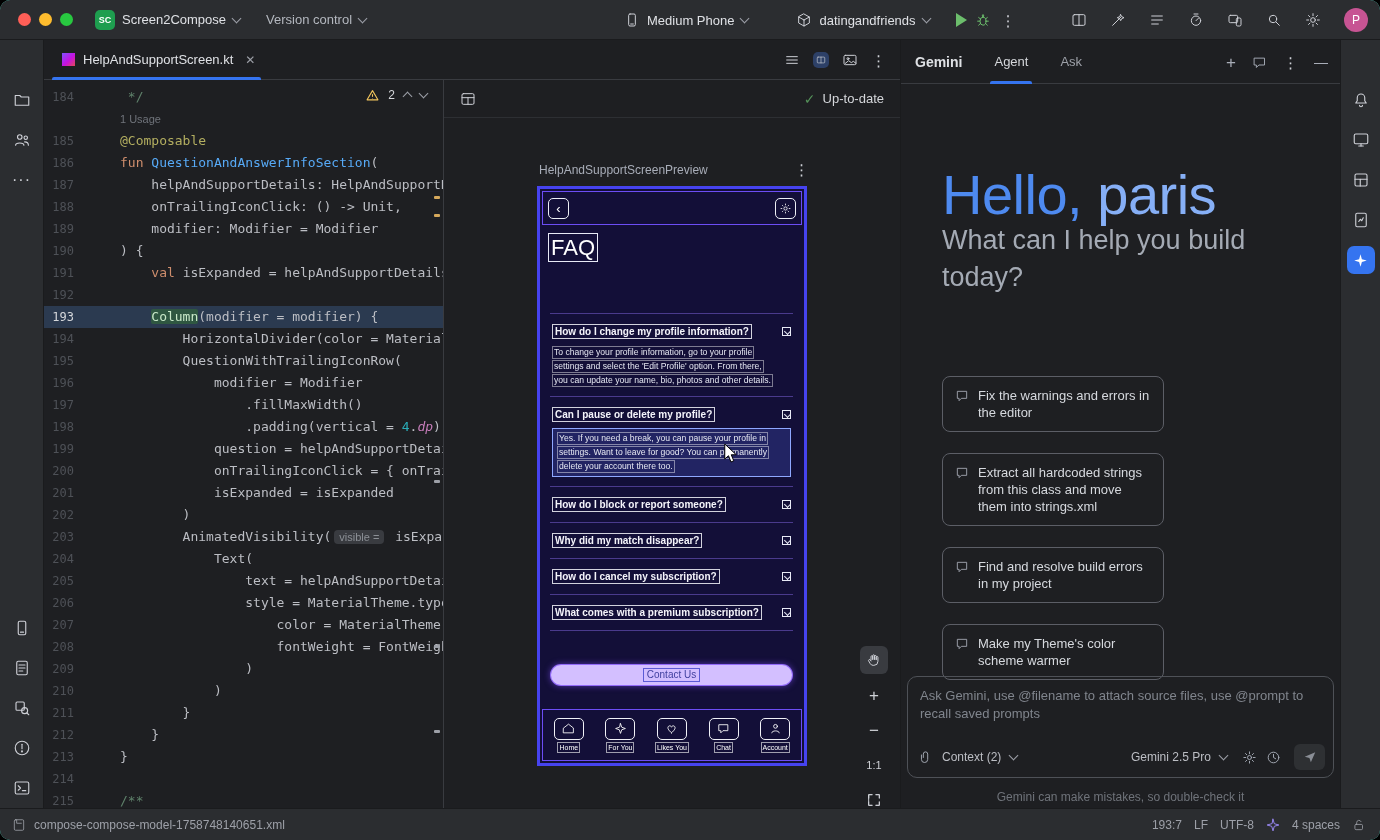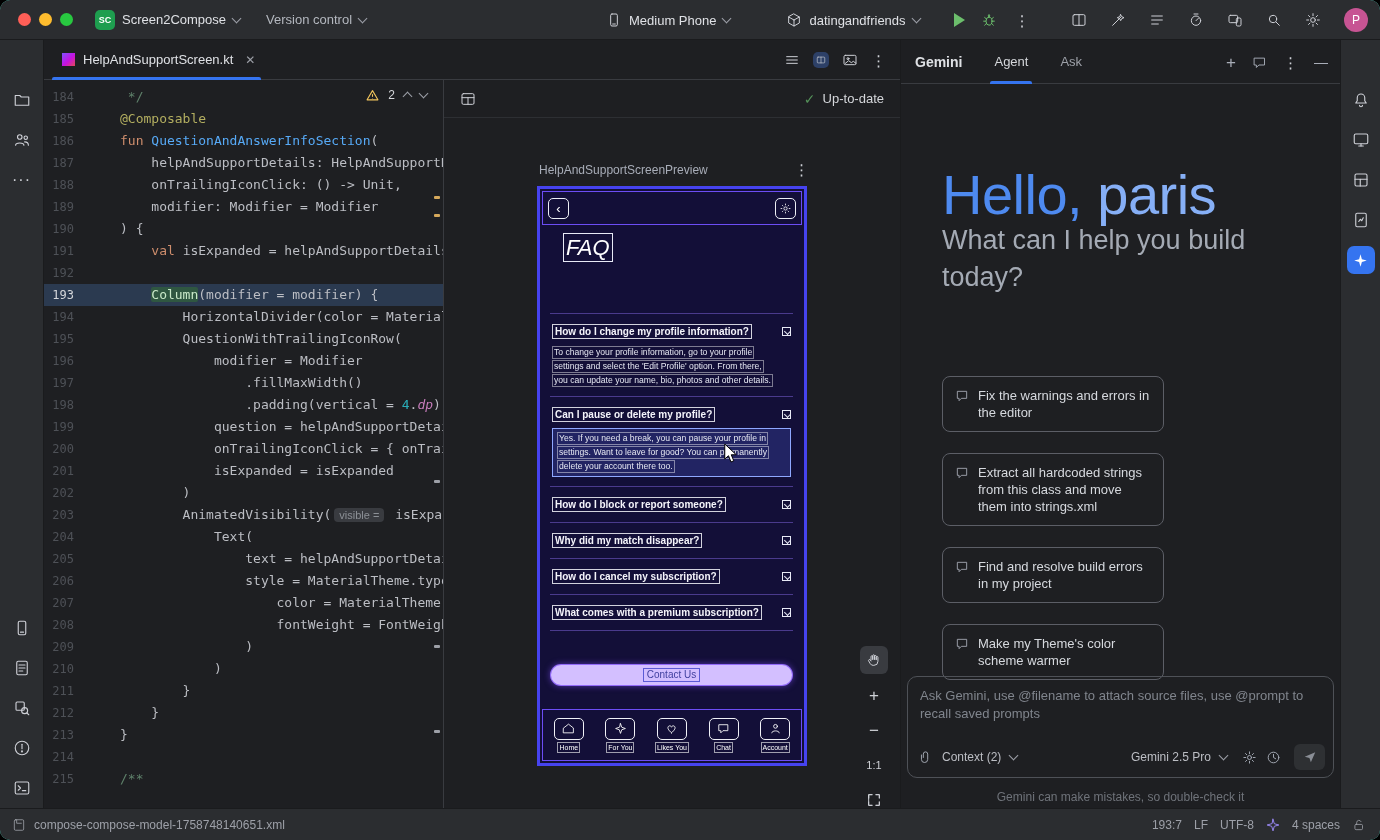--- a/index.html
+++ b/index.html
@@ -16,7 +16,7 @@
   .sc-logo{width:20px;height:20px;border-radius:5px;background:#1E9E4F;color:#fff;font-size:9px;font-weight:bold;display:flex;align-items:center;justify-content:center;}
   .chev{width:7px;height:7px;border-right:1.6px solid #9DA0A8;border-bottom:1.6px solid #9DA0A8;transform:rotate(45deg);display:inline-block;margin-top:-3px;}
   .chev.up{transform:rotate(225deg);margin-top:3px;}
-  .tb-center{position:absolute;left:600px;top:0;height:40px;display:flex;align-items:center;gap:10px;}
+  .tb-center{position:absolute;left:618px;top:0;height:40px;display:flex;align-items:center;gap:2px;}
   .tb-right{position:absolute;right:12px;top:0;height:40px;display:flex;align-items:center;gap:23px;}
   .icon16{width:16px;height:16px;display:inline-flex;align-items:center;justify-content:center;color:#CED0D6;}
   .icon16 svg{stroke:#CED0D6;fill:none;stroke-width:1.5;stroke-linecap:round;stroke-linejoin:round;}

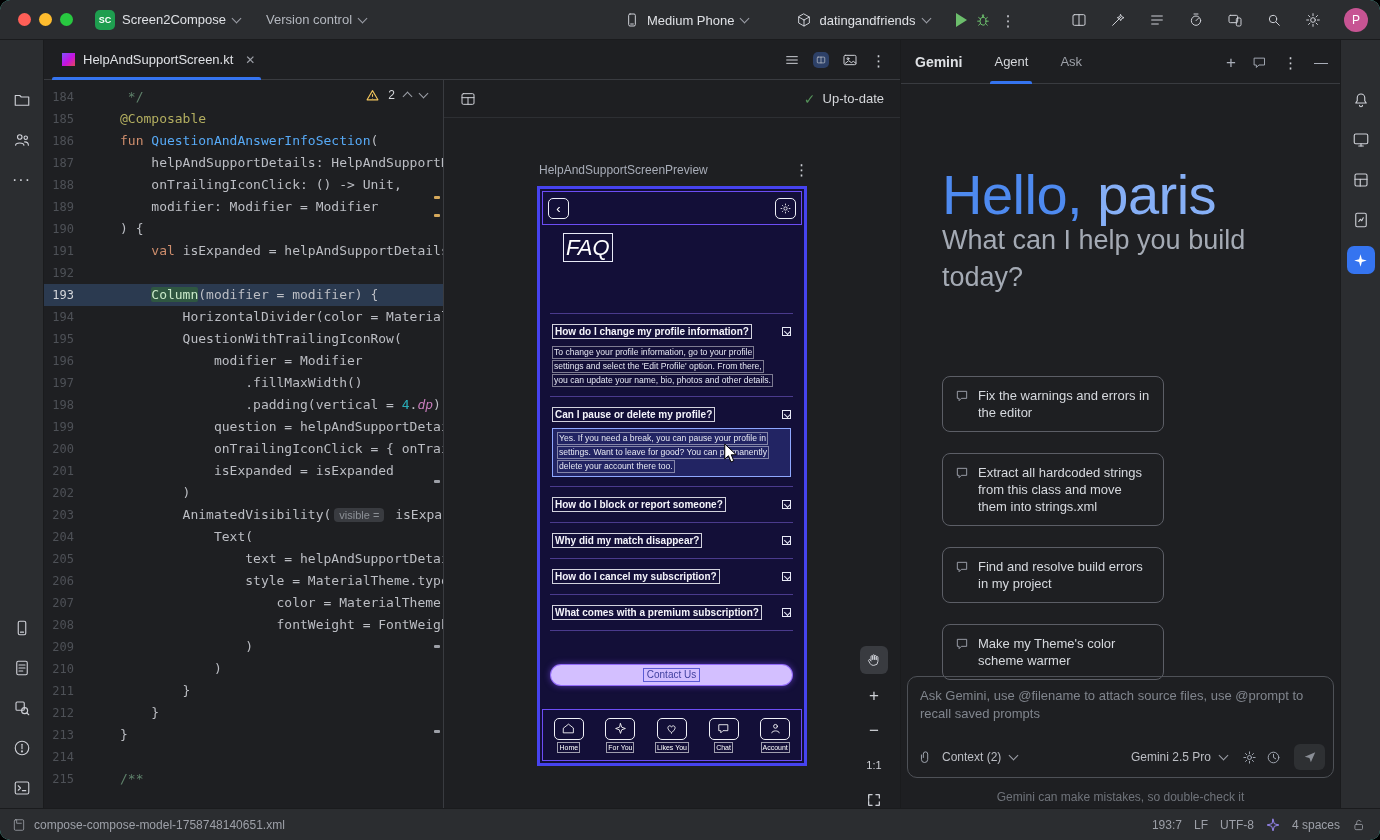--- a/index.html
+++ b/index.html
@@ -322,6 +322,7 @@
   <div class="editor">
     <div class="code-lines">
         <div class="code-line"><span class="ln">184</span><span class="tk-cmt"> */</span></div>
+        <div class="code-line inlay"><span class="ln"></span><span class="inlay-text">1 Usage</span></div>
         <div class="code-line"><span class="ln">185</span><span class="tk-ann">@Composable</span></div>
         <div class="code-line"><span class="ln">186</span><span class="tk-kw">fun </span><span class="tk-fn">QuestionAndAnswerInfoSection</span><span class="tk-pl">(</span></div>
         <div class="code-line"><span class="ln">187</span><span class="tk-pl">    helpAndSupportDetails: HelpAndSupportDetails,</span></div>

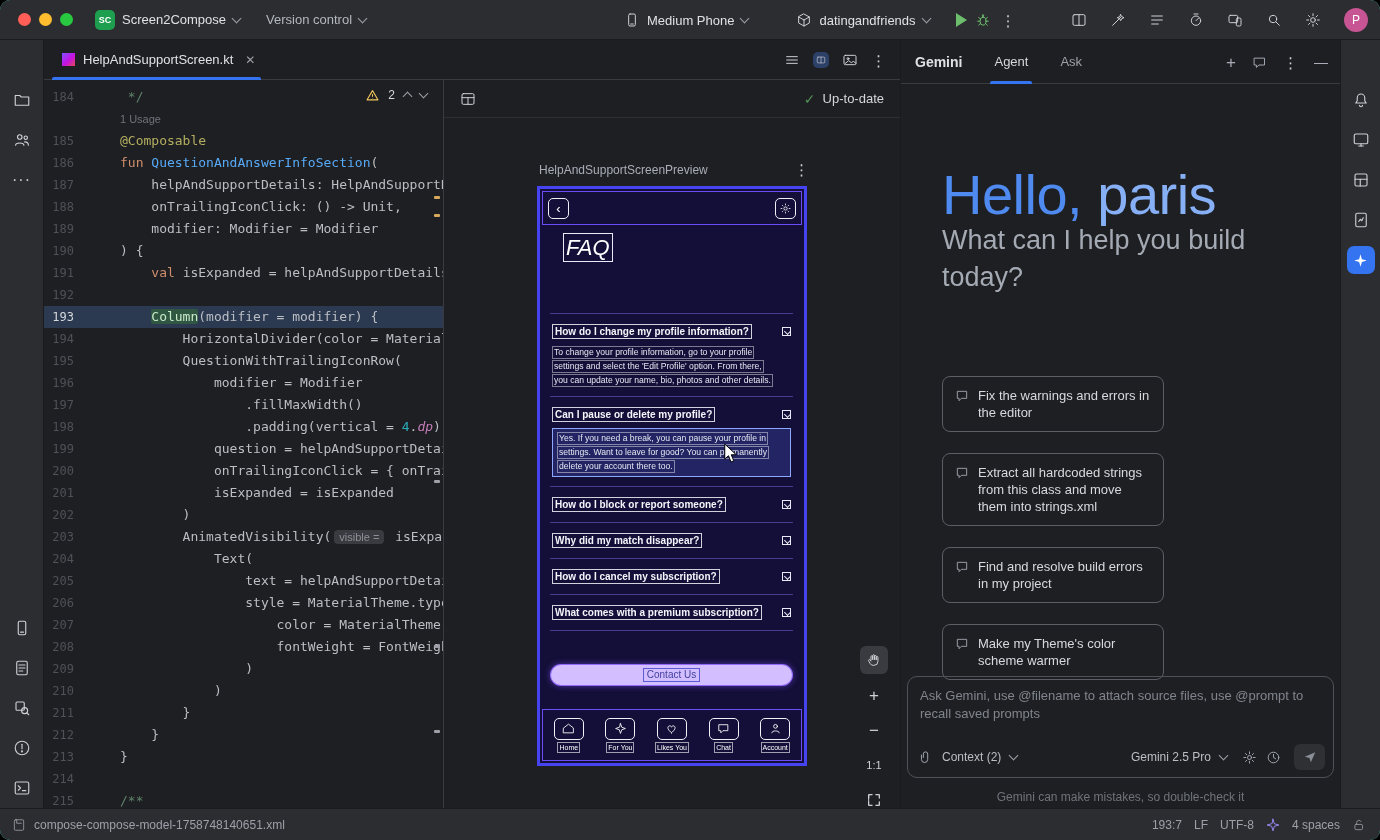--- a/index.html
+++ b/index.html
@@ -66,7 +66,7 @@
   .ptopbar{position:absolute;left:2px;right:2px;top:2px;height:34px;border:1.5px solid #6C4DF5;display:flex;align-items:center;justify-content:space-between;padding:0 5px;}
   .pbtn{width:21px;height:21px;border:1.5px solid #EDEFF5;border-radius:5px;color:#fff;display:flex;align-items:center;justify-content:center;font-size:13px;}
   .pbtn svg{stroke:#fff;fill:none;stroke-width:1.5;}
-  .pheading{position:absolute;left:23px;top:44px;font-style:italic;}
+  .pheading{position:absolute;left:8px;top:44px;}
   .pheading span{font-size:22px;color:#fff;border:1px solid #E8EAF6;padding:0 2px;line-height:27px;display:inline-block;}
   .psearch{position:absolute;left:10px;right:11px;top:81px;height:28px;border:1.5px solid #6C4DF5;border-radius:14px;background:rgba(124,77,245,.12);display:flex;align-items:center;padding:0 7px;gap:6px;}
   .psearch .iconbox{width:18px;height:16px;border:1px solid #E8EAF6;border-radius:3px;display:flex;align-items:center;justify-content:center;}

